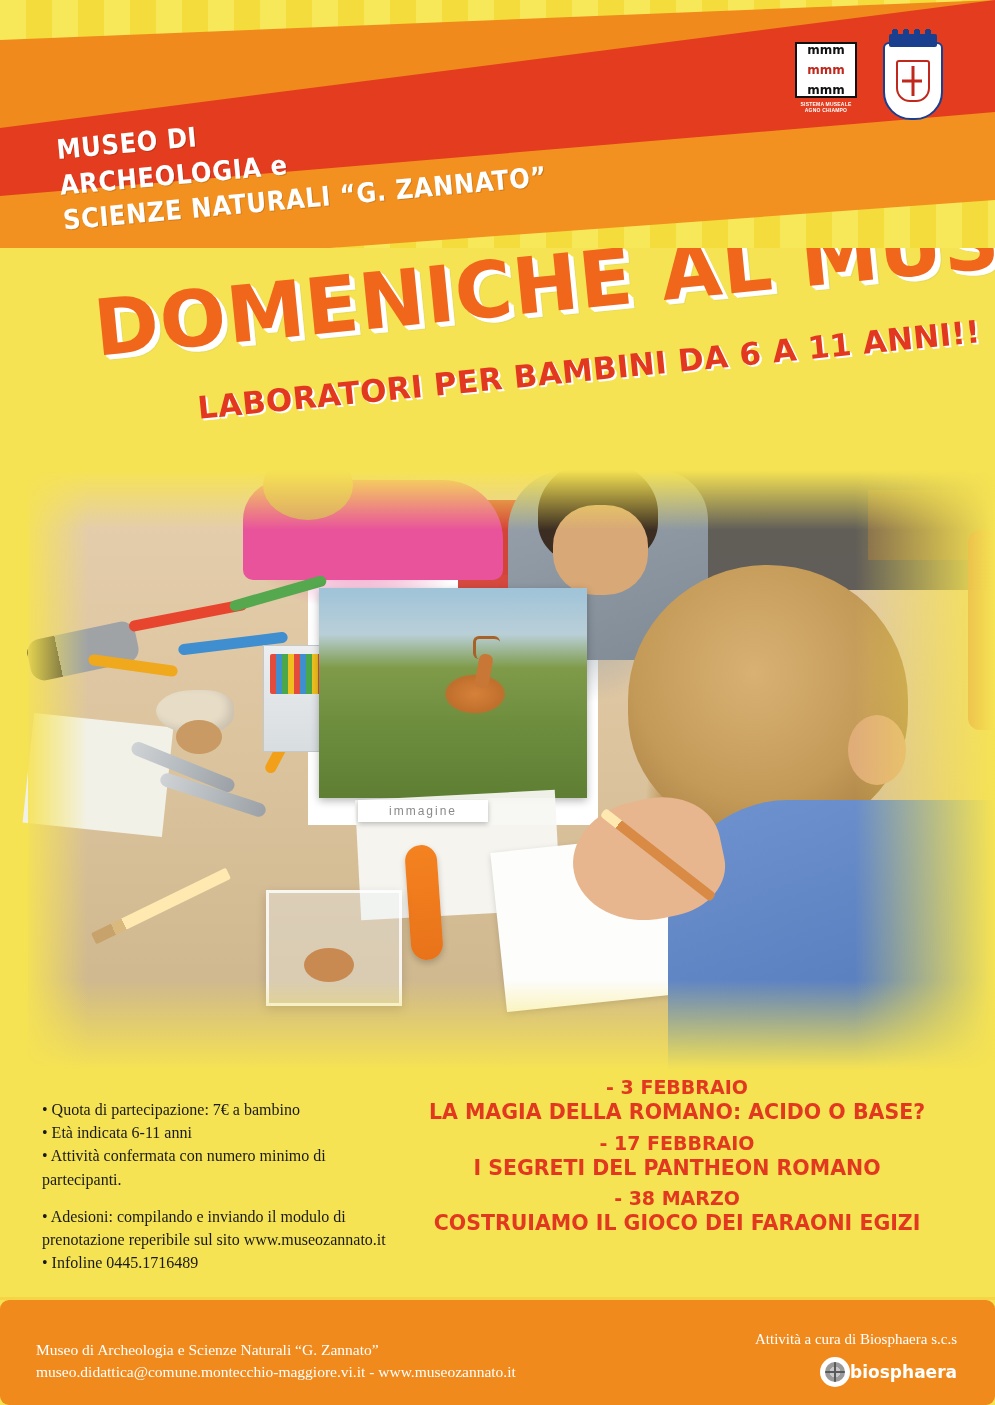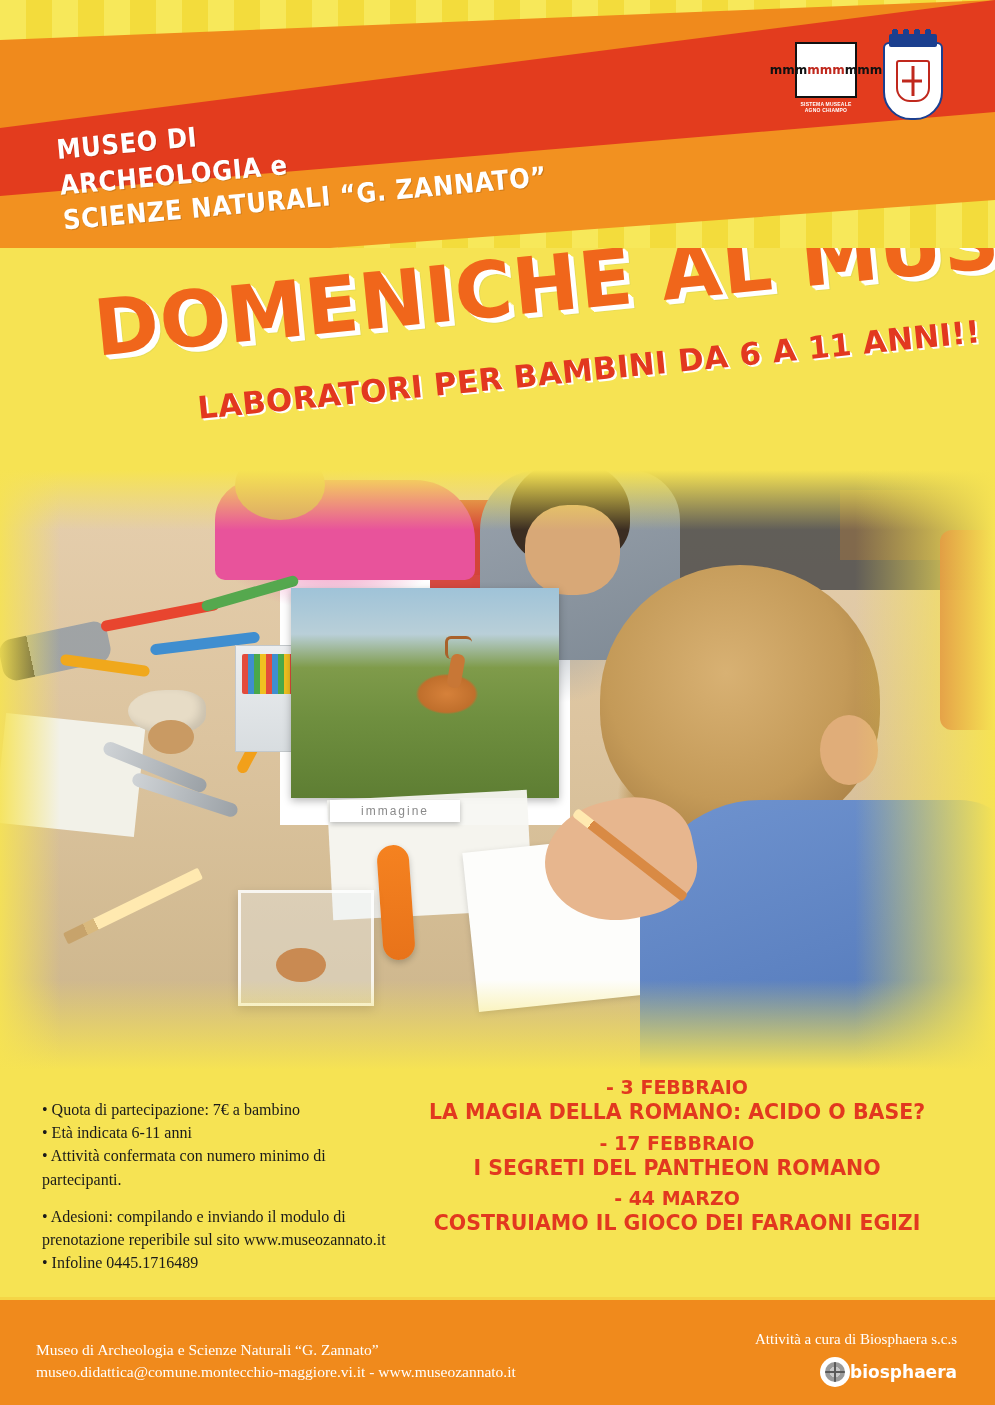--- a/index.html
+++ b/index.html
@@ -64,7 +64,7 @@
   }
   .logo-box {
     width:58px; height:52px; background:#fff; border:2px solid #111;
-    display:flex; align-items:center; justify-content:center;
+    display:flex; flex-direction:column; align-items:center; justify-content:space-between;
     margin:0 auto;
   }
   .logo-m-row { font-family:"DejaVu Sans", sans-serif; font-weight:bold; font-size:12px; letter-spacing:0px; color:#111; line-height:1.0;}

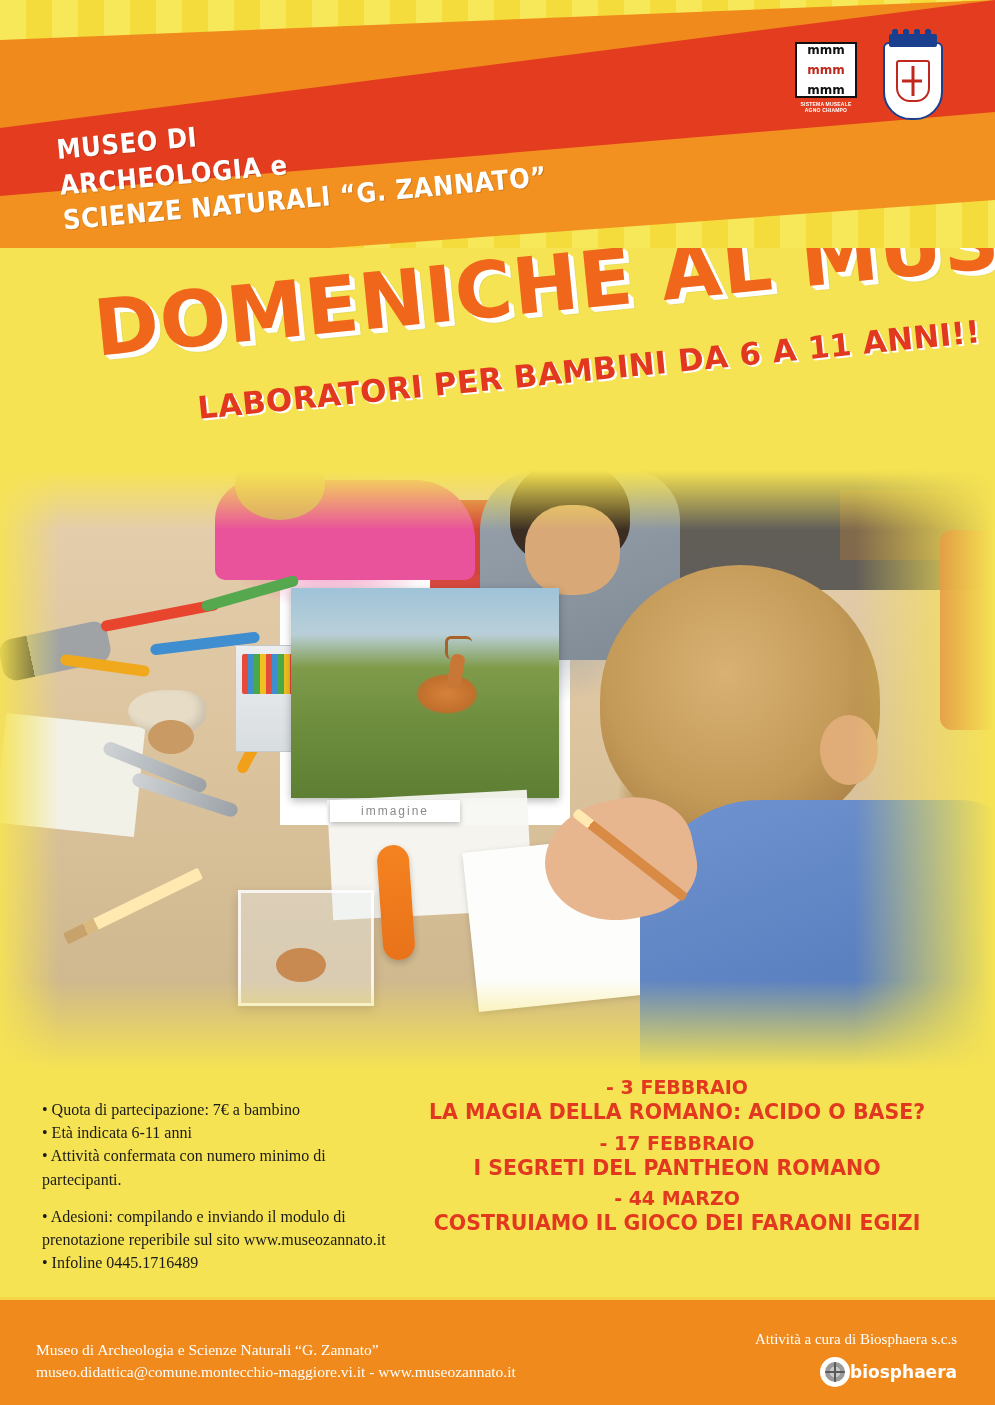--- a/index.html
+++ b/index.html
@@ -164,6 +164,7 @@
       0 0,0 0,0 0,0 0,0 0,
       280px 105px,
       0 0;
+    margin-left: 28px;
   }
   .deer-img {
     position:absolute; left:291px; top:118px; width:268px; height:210px;

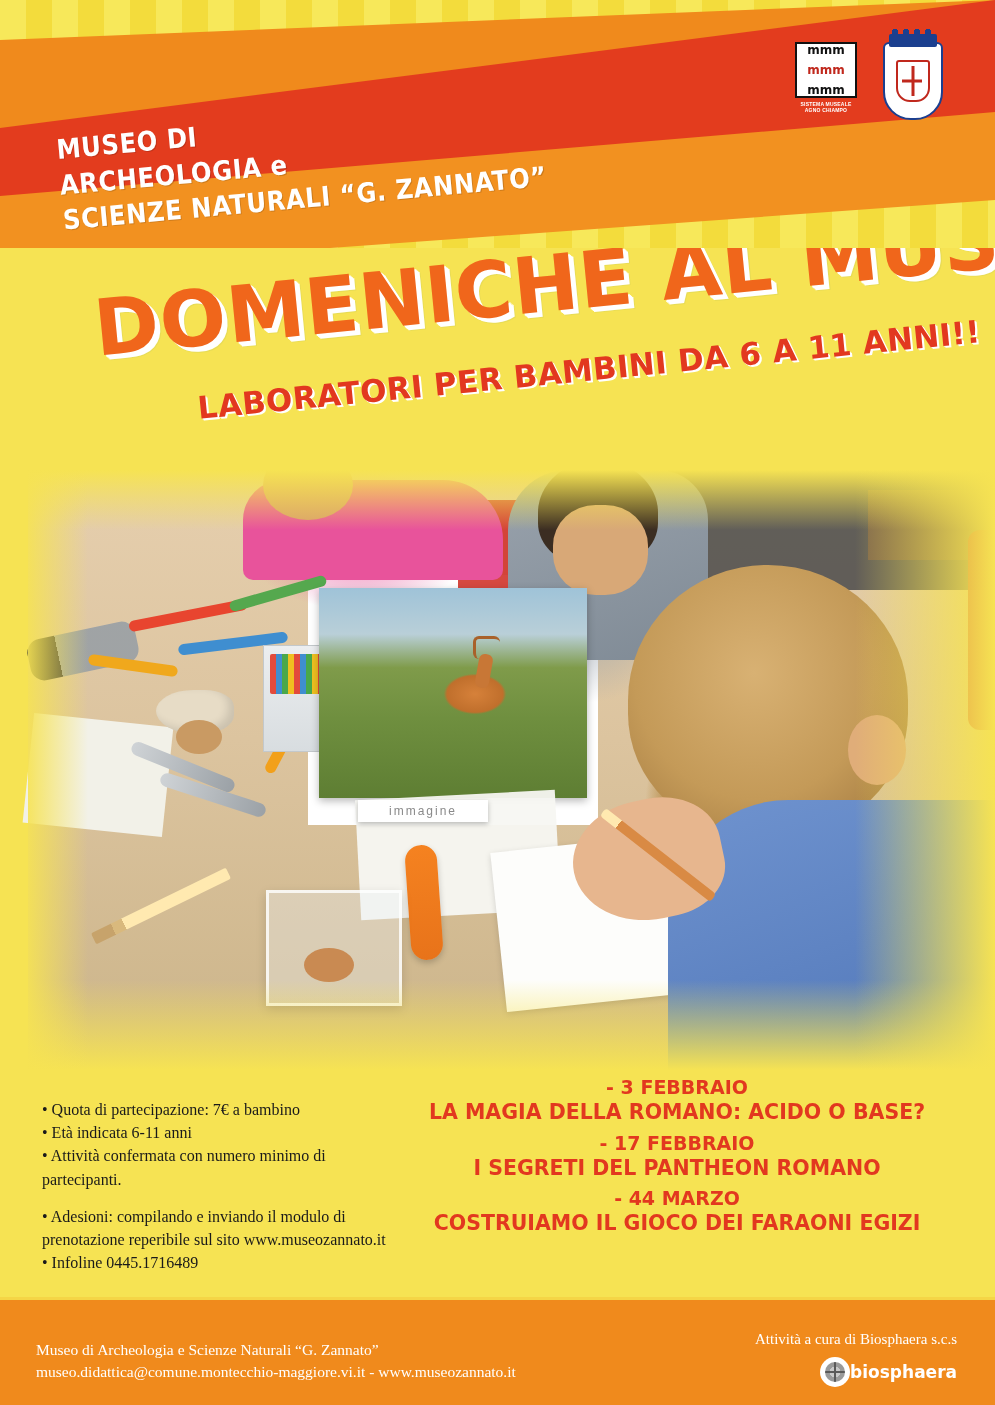--- a/index.html
+++ b/index.html
@@ -429,7 +429,7 @@
     <div class="t">LA MAGIA DELLA ROMANO: ACIDO O BASE?</div>
     <div class="d">- 17 FEBBRAIO</div>
     <div class="t">I SEGRETI DEL PANTHEON ROMANO</div>
-    <div class="d">- 44 MARZO</div>
+    <div class="d">- 38 MARZO</div>
     <div class="t">COSTRUIAMO IL GIOCO DEI FARAONI EGIZI</div>
   </div>
 

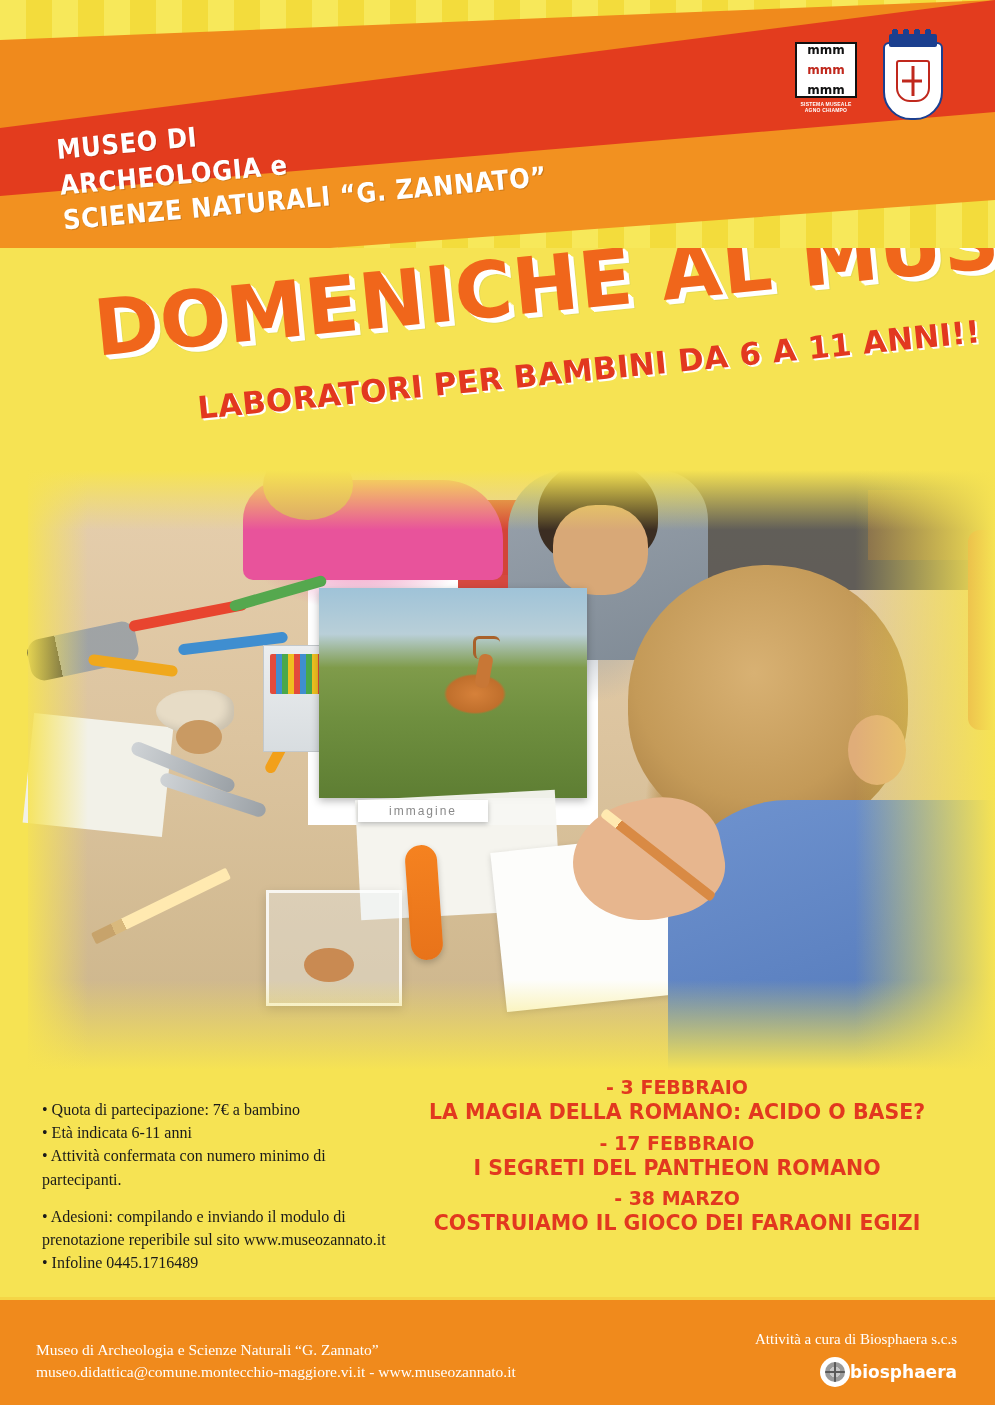--- a/index.html
+++ b/index.html
@@ -287,6 +287,7 @@
   .footer-band {
     position:absolute; left:0; bottom:0; width:995px; height:105px;
     background:#f08a1c;
+    border-radius:9px;
   }
   .footer-left {
     position:absolute; left:36px; bottom:22px;

